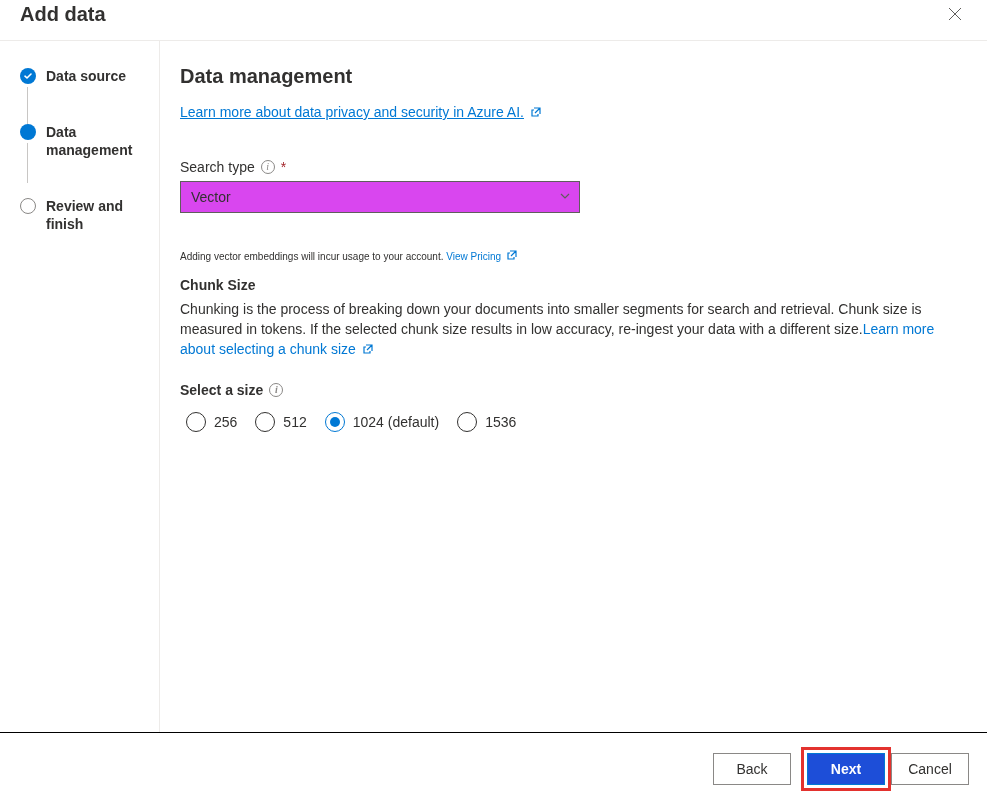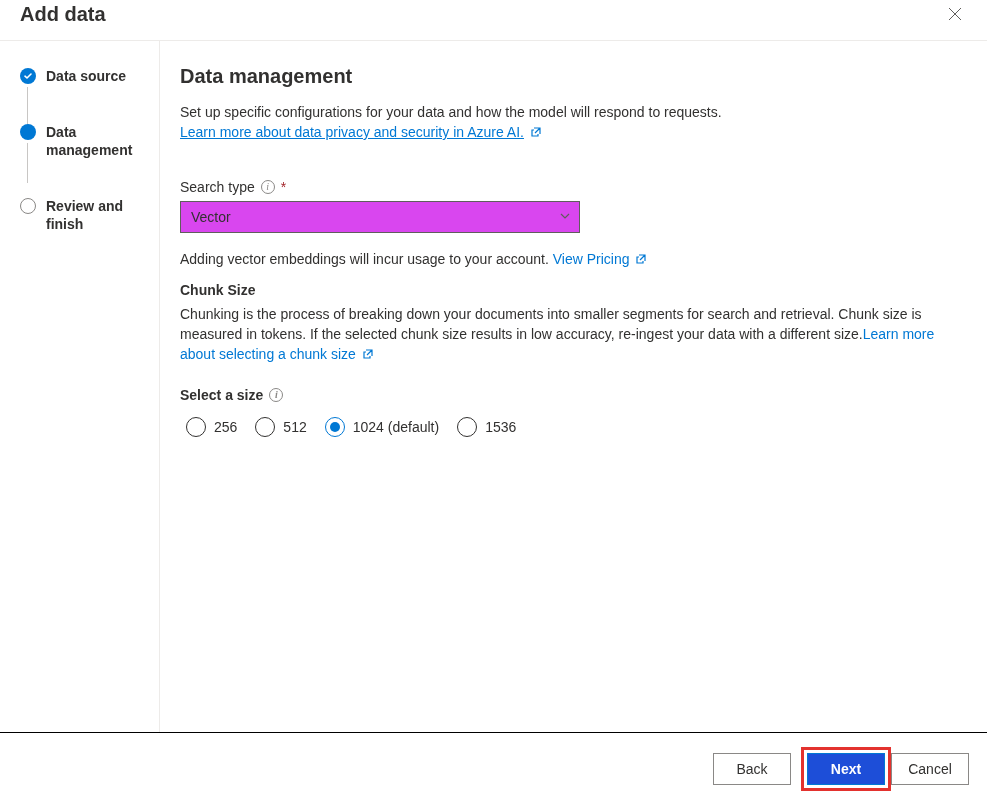--- a/index.html
+++ b/index.html
@@ -90,7 +90,6 @@
 
     <main class="main">
       <h2>Data management</h2>
-      <p class="desc">Set up specific configurations for your data and how the model will respond to requests.</p>
       <p class="desc">
         <a class="link">Learn more about data privacy and security in Azure AI.</a>
         <span class="ext-icon"><svg width="12" height="12" viewBox="0 0 12 12">

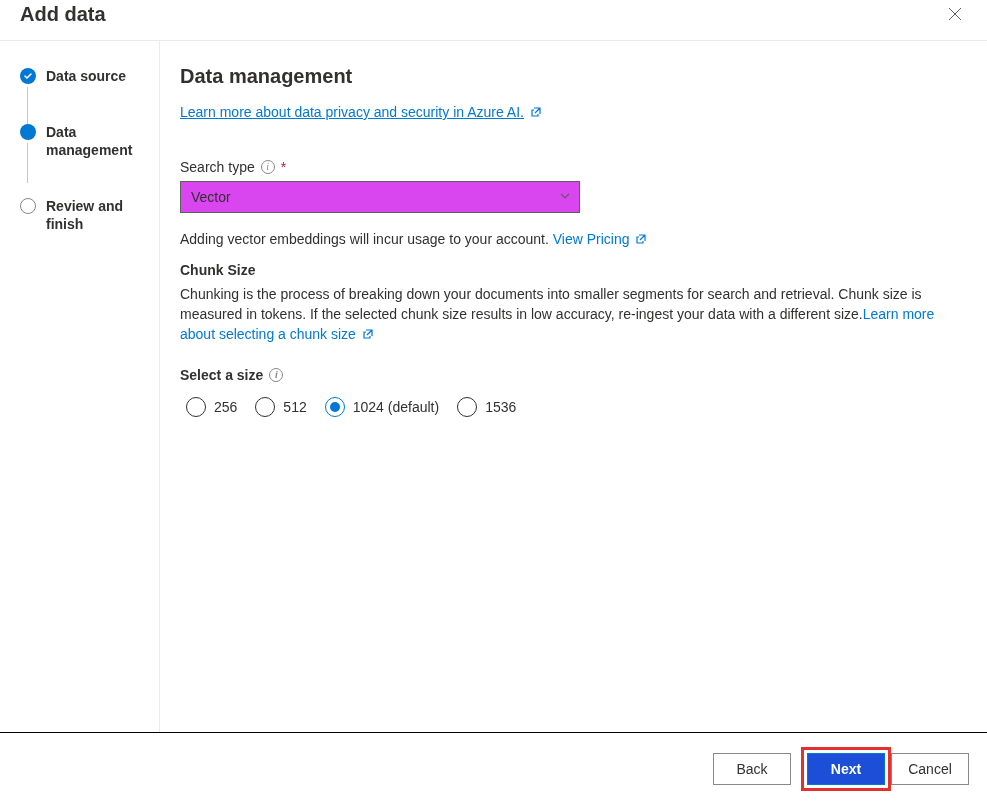--- a/index.html
+++ b/index.html
@@ -32,7 +32,7 @@
     .info-icon { width:14px; height:14px; border:1px solid #8a8886; border-radius:50%; display:inline-flex; align-items:center; justify-content:center; font-size:10px; color:#8a8886; font-style: italic; font-family: Georgia, serif; line-height:1; }
     .select { width: 400px; height: 32px; border: 1px solid #605e5c; display: flex; align-items:center; justify-content: space-between; padding: 0 8px 0 10px; margin-top: 6px; cursor: pointer; background:#d946ef; }
     .select .chev { color:#605e5c; }
-    .hint { font-size: 14px; color:#323130; margin-top: 18px; }
+    .hint { font-size: 10px; color:#323130; margin-top: 36px; }
     .section-head { font-weight: 600; margin-top: 14px; font-size: 14px; }
     .section-body { font-size: 14px; color:#323130; line-height: 20px; margin-top: 6px; }
     .radio-label { font-weight:600; font-size:14px; margin-top: 22px; display:flex; align-items:center; gap:6px; }

